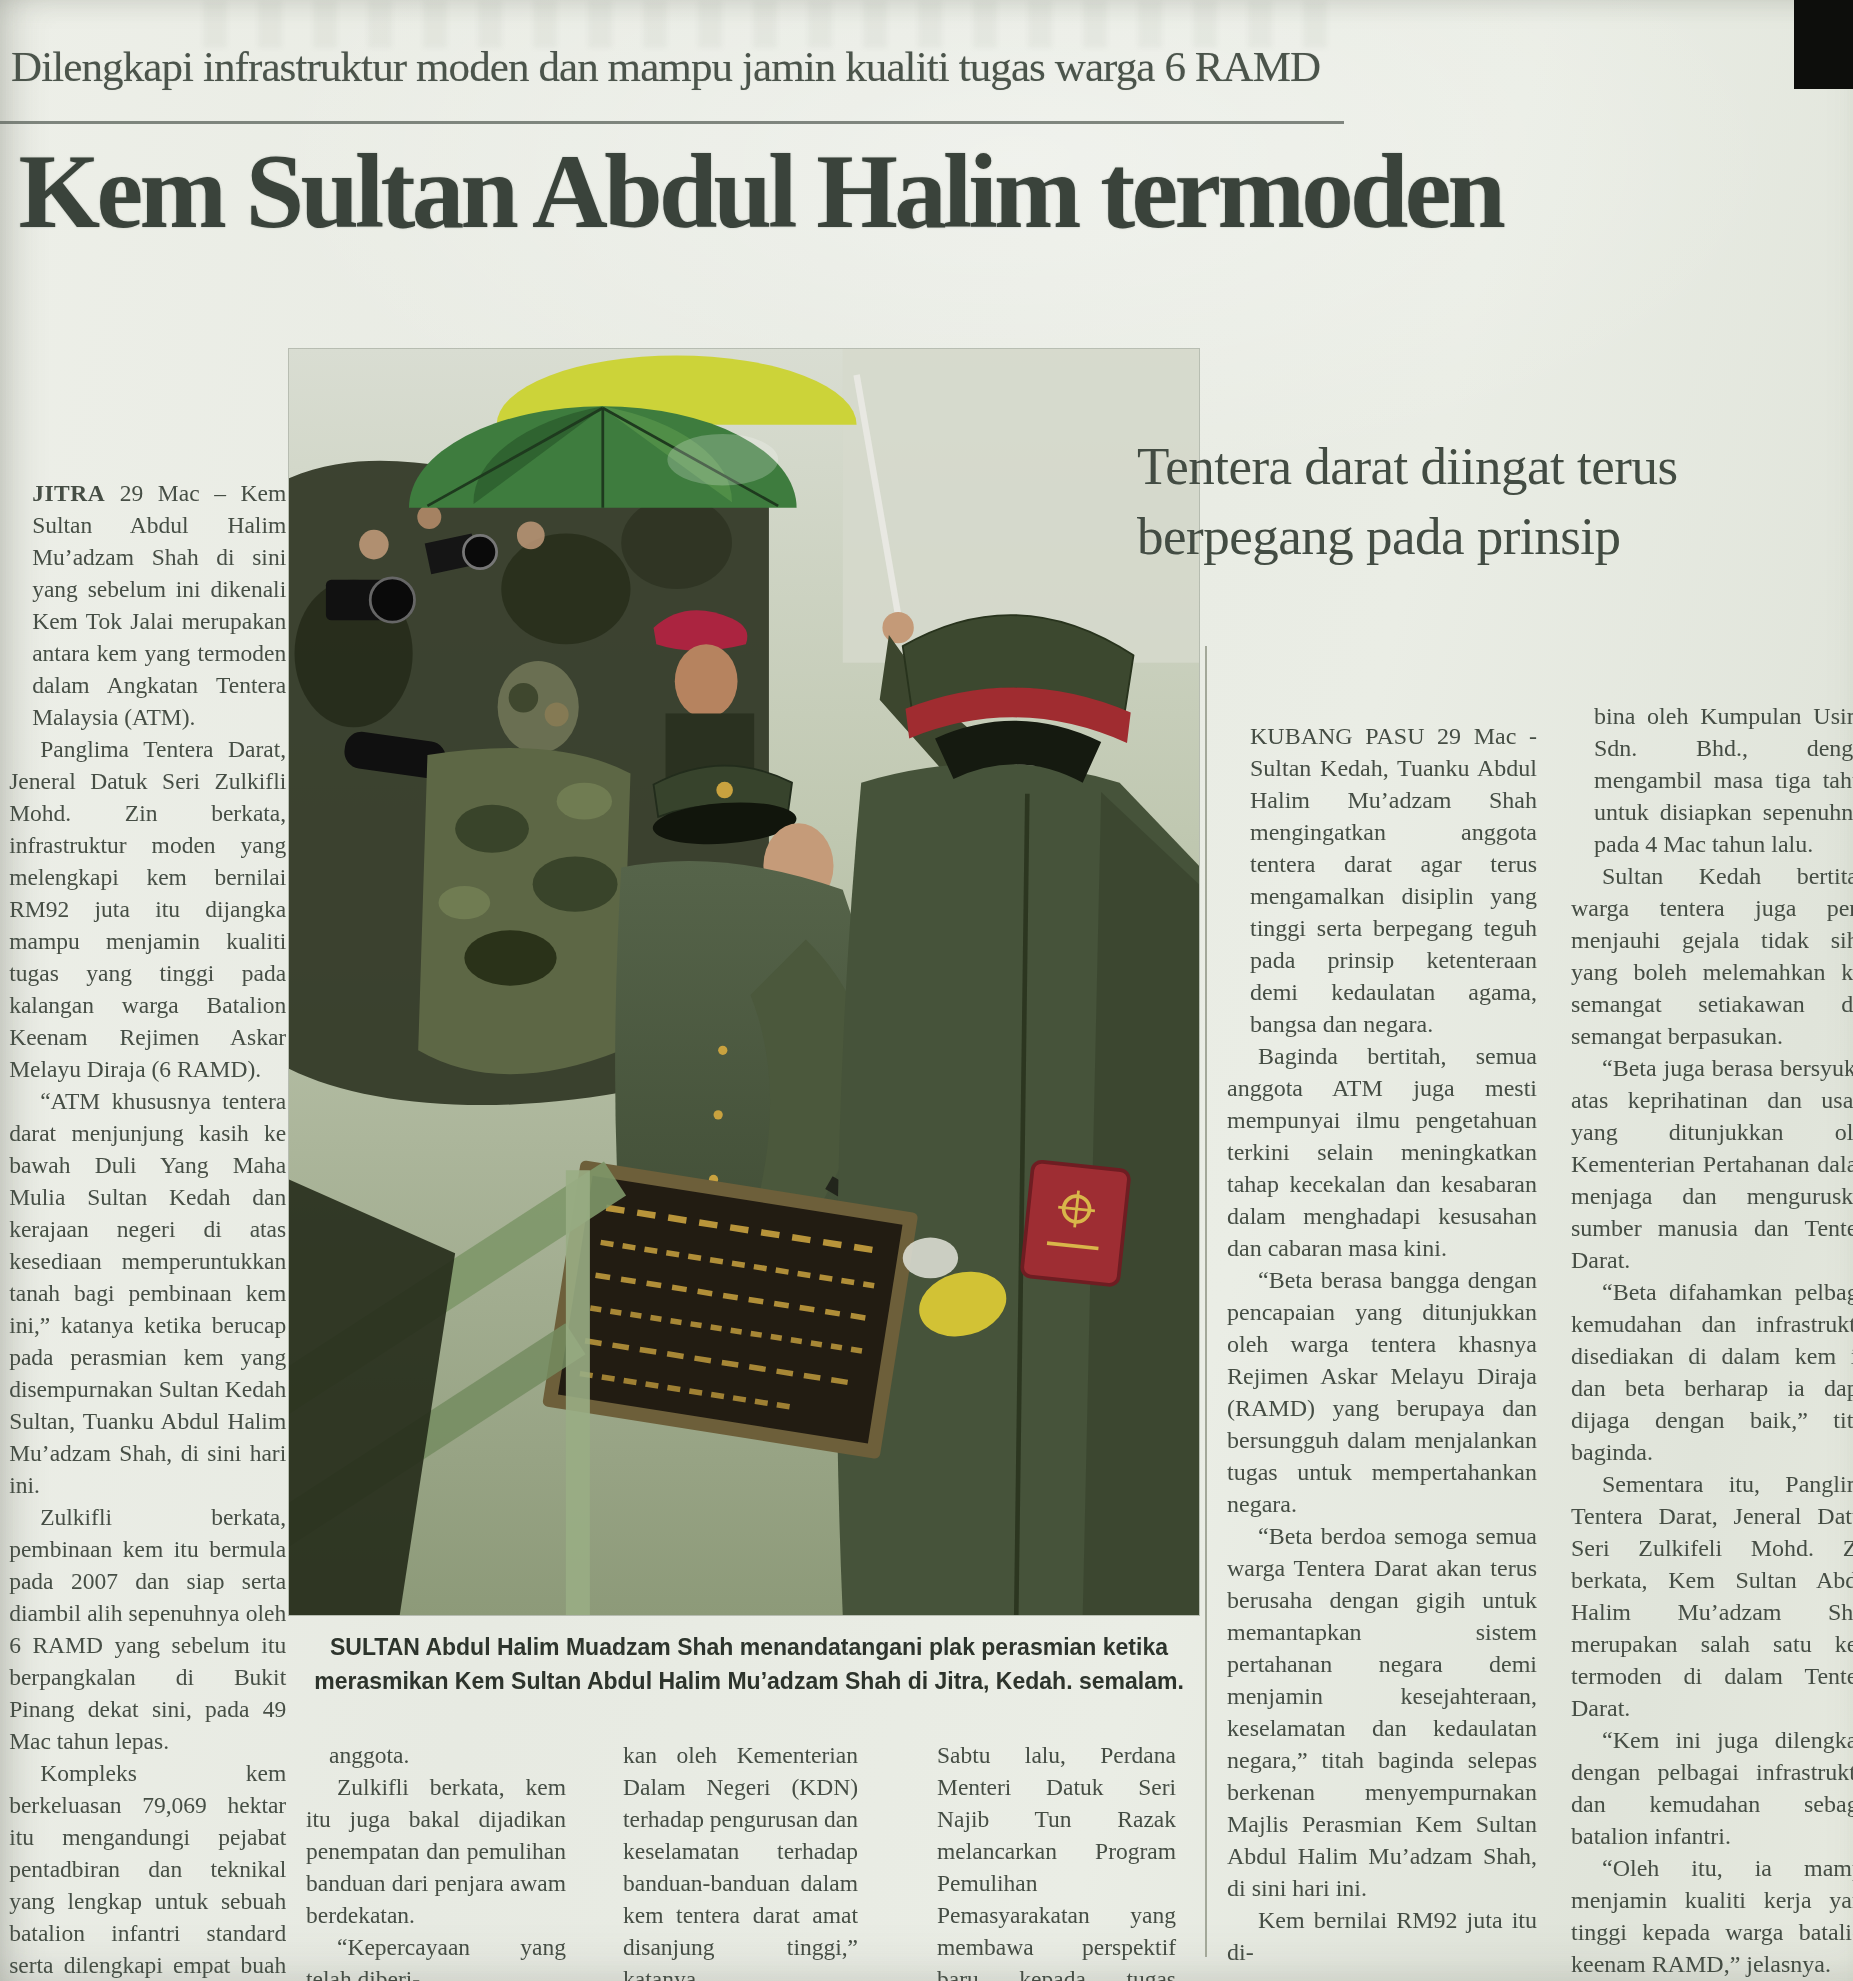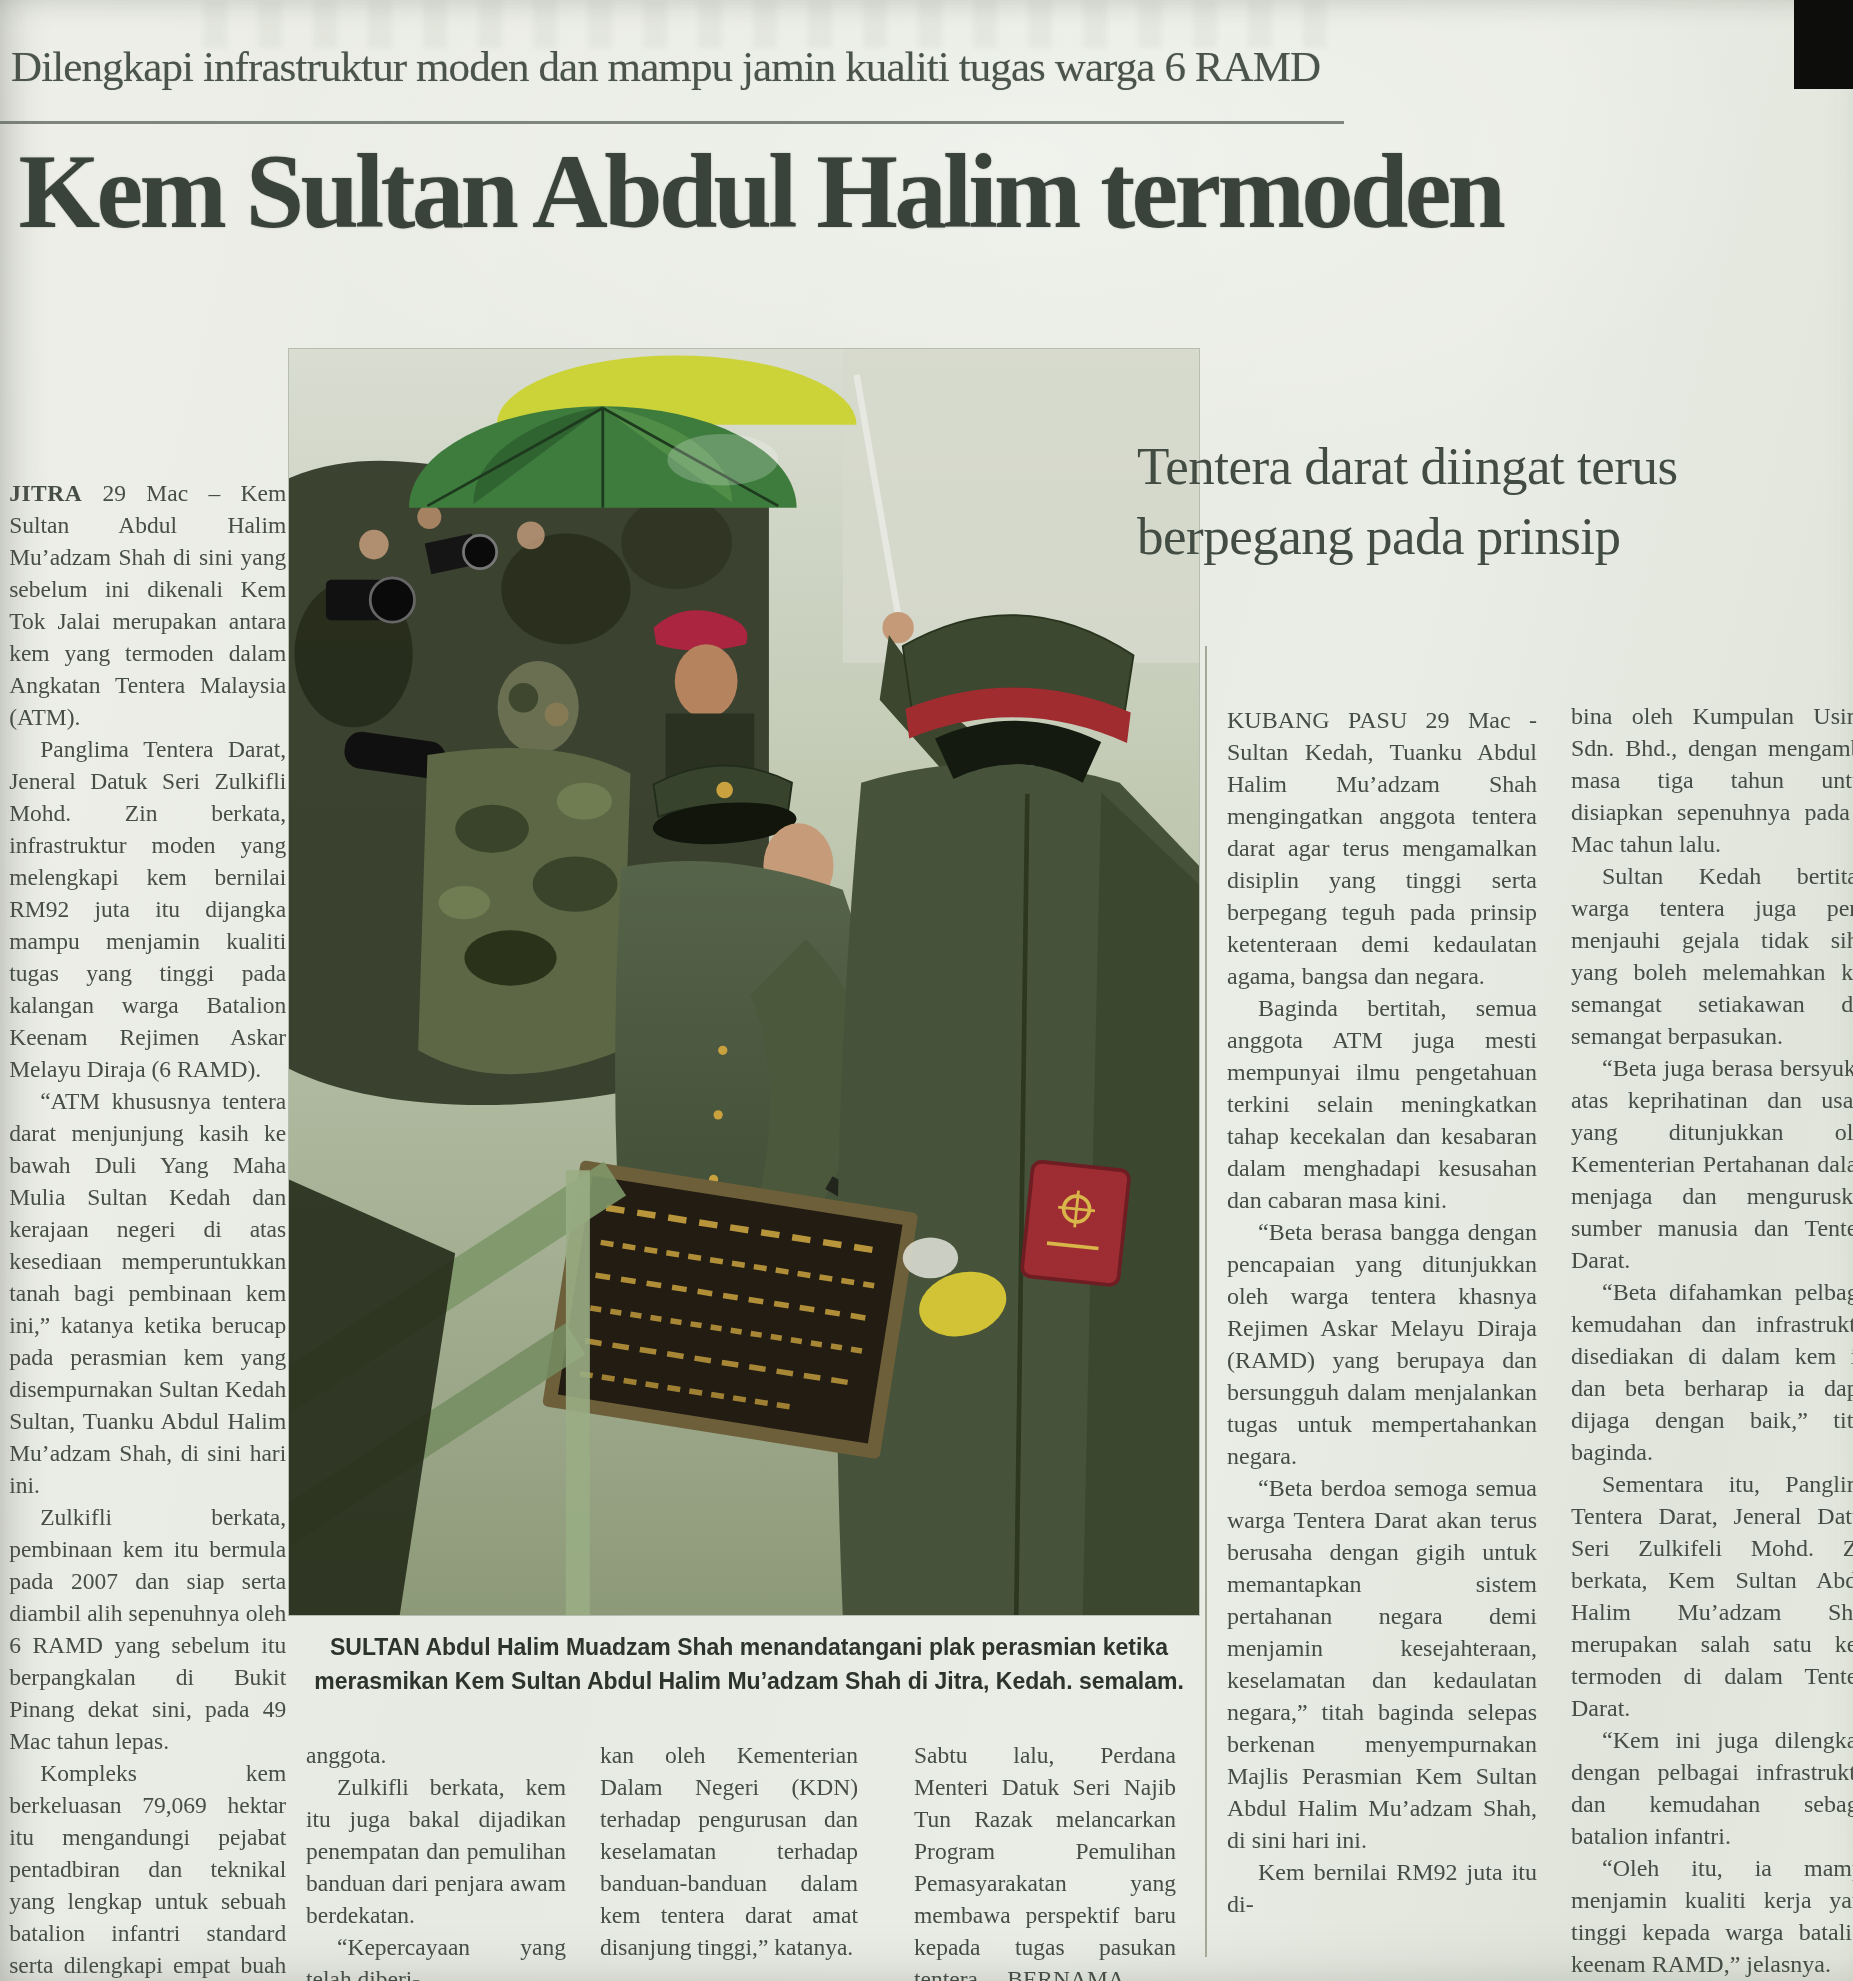--- a/index.html
+++ b/index.html
@@ -33,7 +33,7 @@
     text-shadow:0 0 1.8px rgba(58,67,59,.35);
   }
   .article p{margin:0;text-align:justify;text-indent:31px;overflow-wrap:break-word;}
-  .article p.first{text-indent:0;}
+  .article p.first{text-indent:0;margin-left:23px;}
   .article .dateline{font-weight:700;letter-spacing:0.5px;}
   .col-left{
     position:absolute;top:477px;left:9.2px;width:277px;

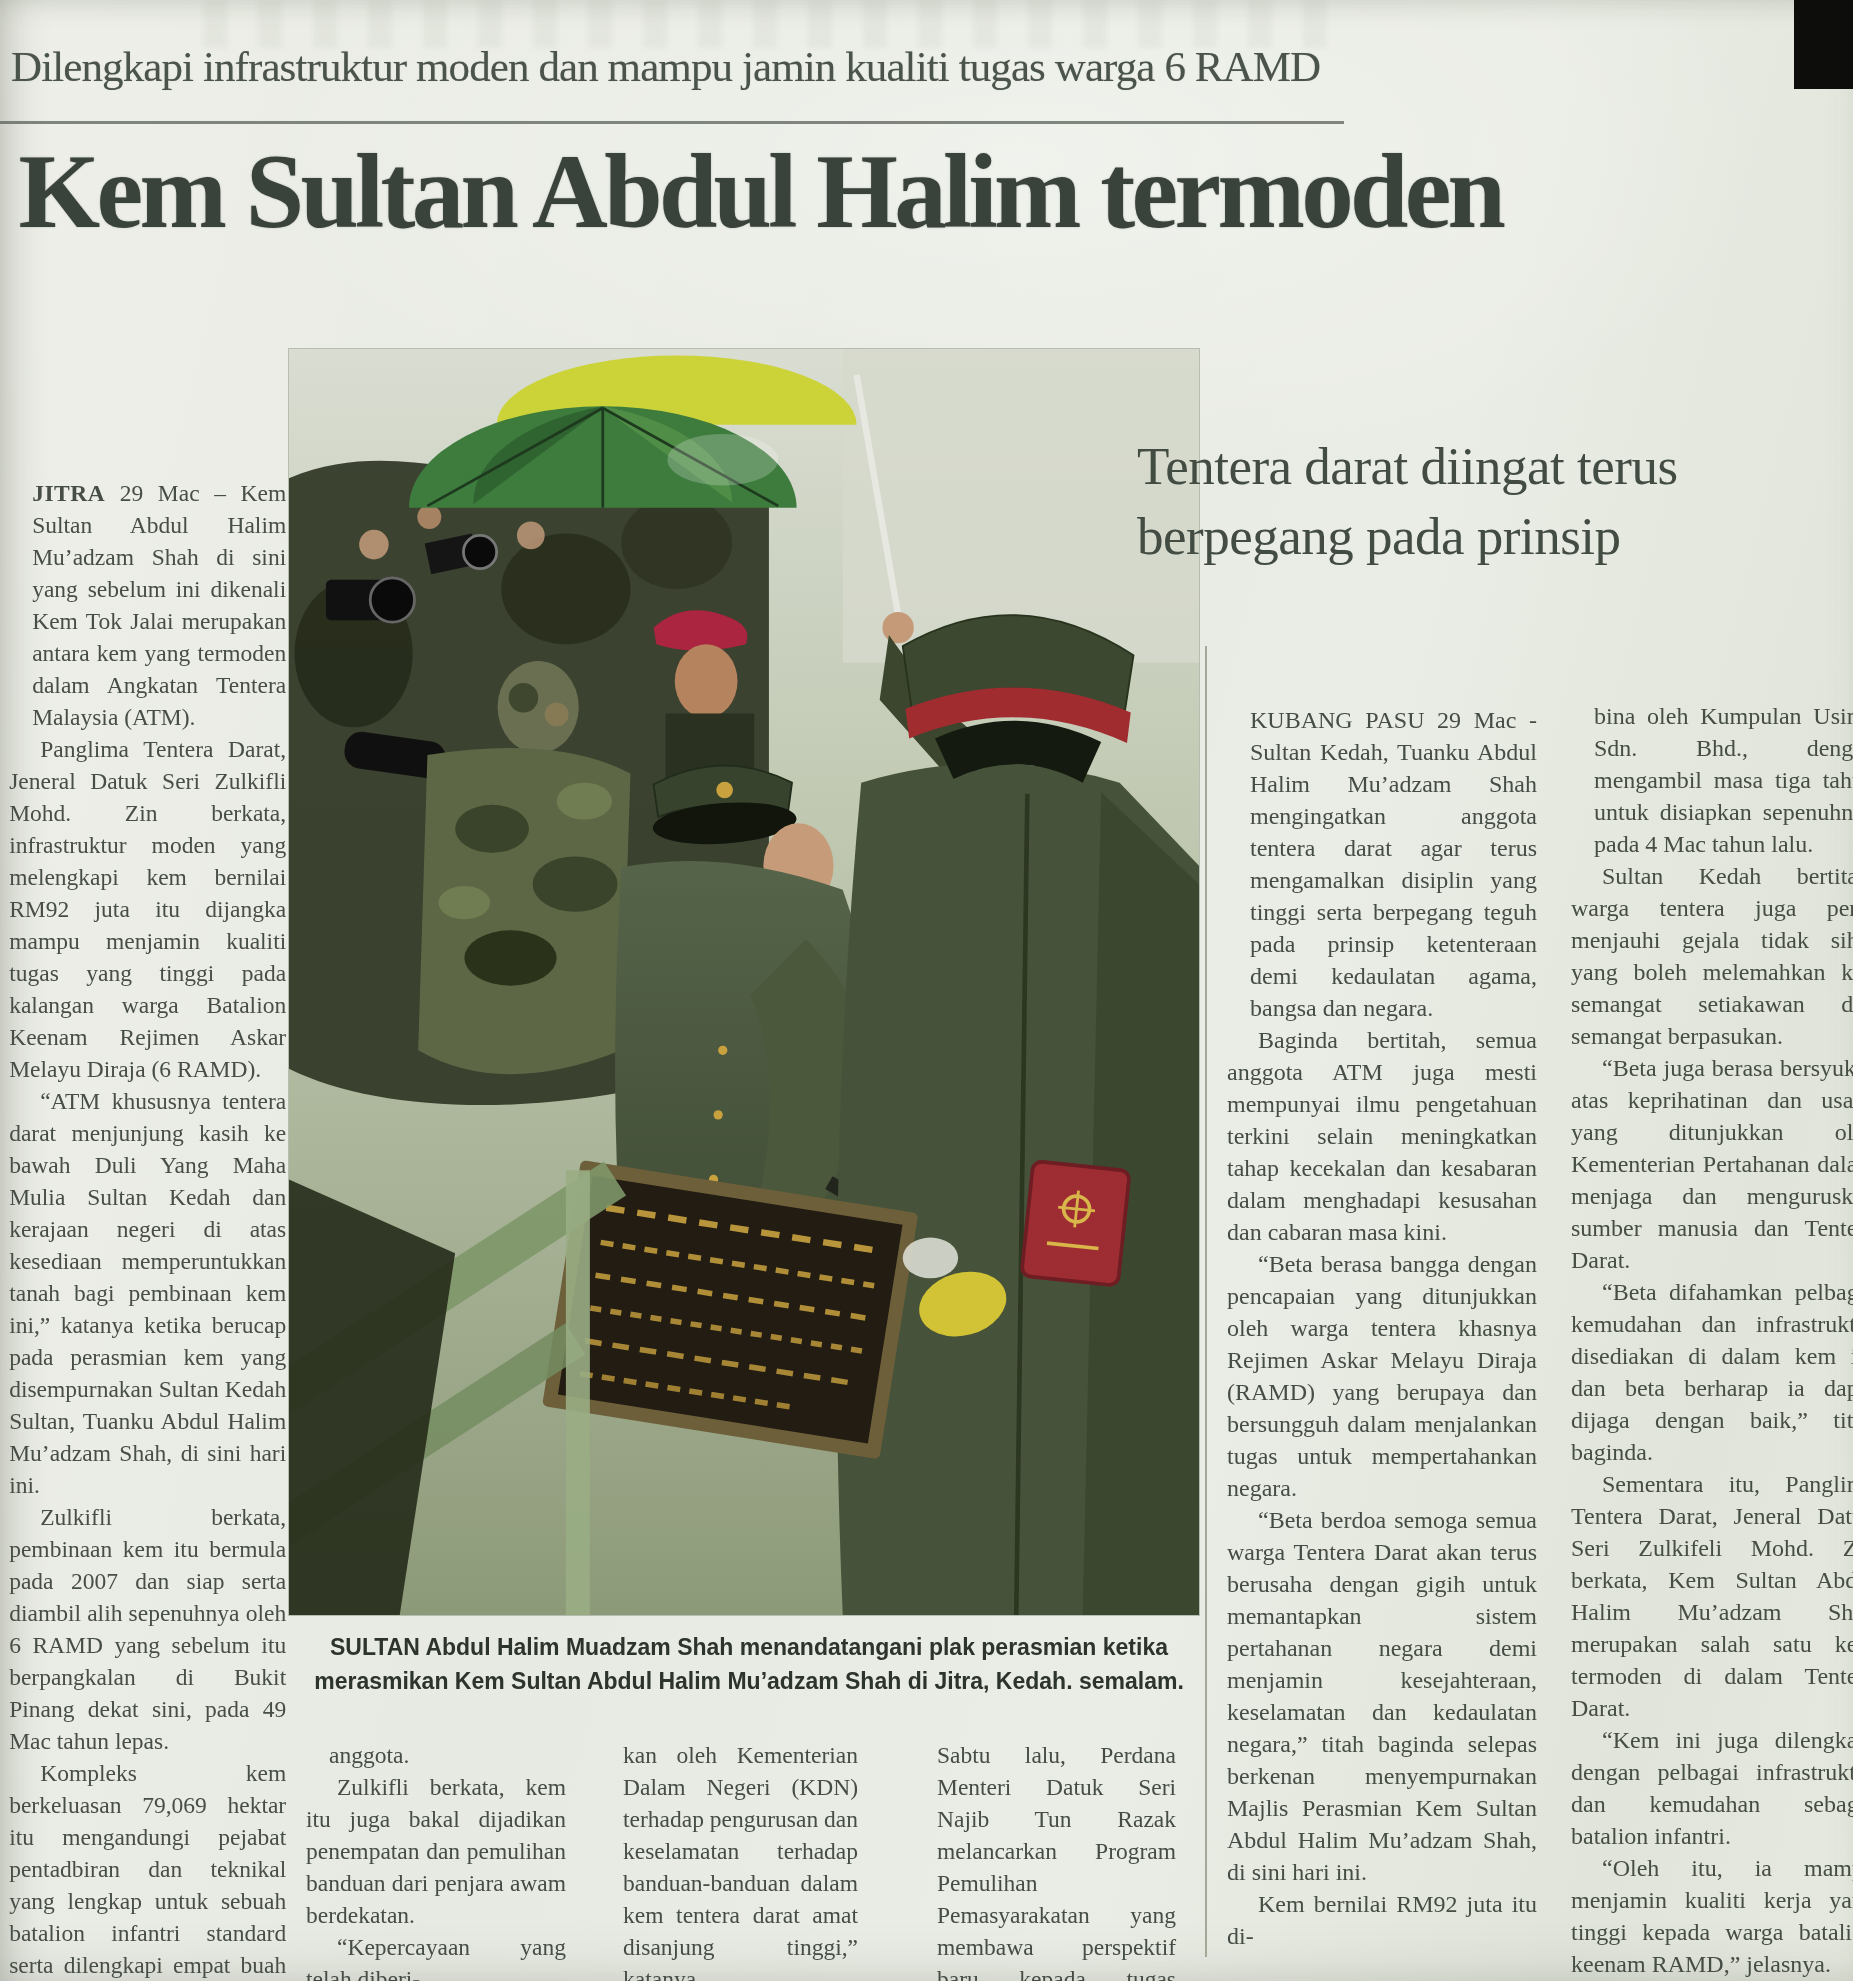--- a/index.html
+++ b/index.html
@@ -52,7 +52,7 @@
     font-size:53px;line-height:1.32;font-weight:400;
     color:#434c43;letter-spacing:-0.5px;
   }
-  .col-r1{position:absolute;top:704px;left:1227px;width:310px;font-size:24px;line-height:32px;}
+  .col-r1{position:absolute;top:720px;left:1227px;width:310px;font-size:24px;line-height:32px;}
   .col-r2{position:absolute;top:700px;left:1571px;width:305px;font-size:24px;line-height:32px;}
   .cont-col{position:absolute;top:1739px;font-size:23.5px;line-height:32px;}
   .cont-a{left:306px;width:260px;}

